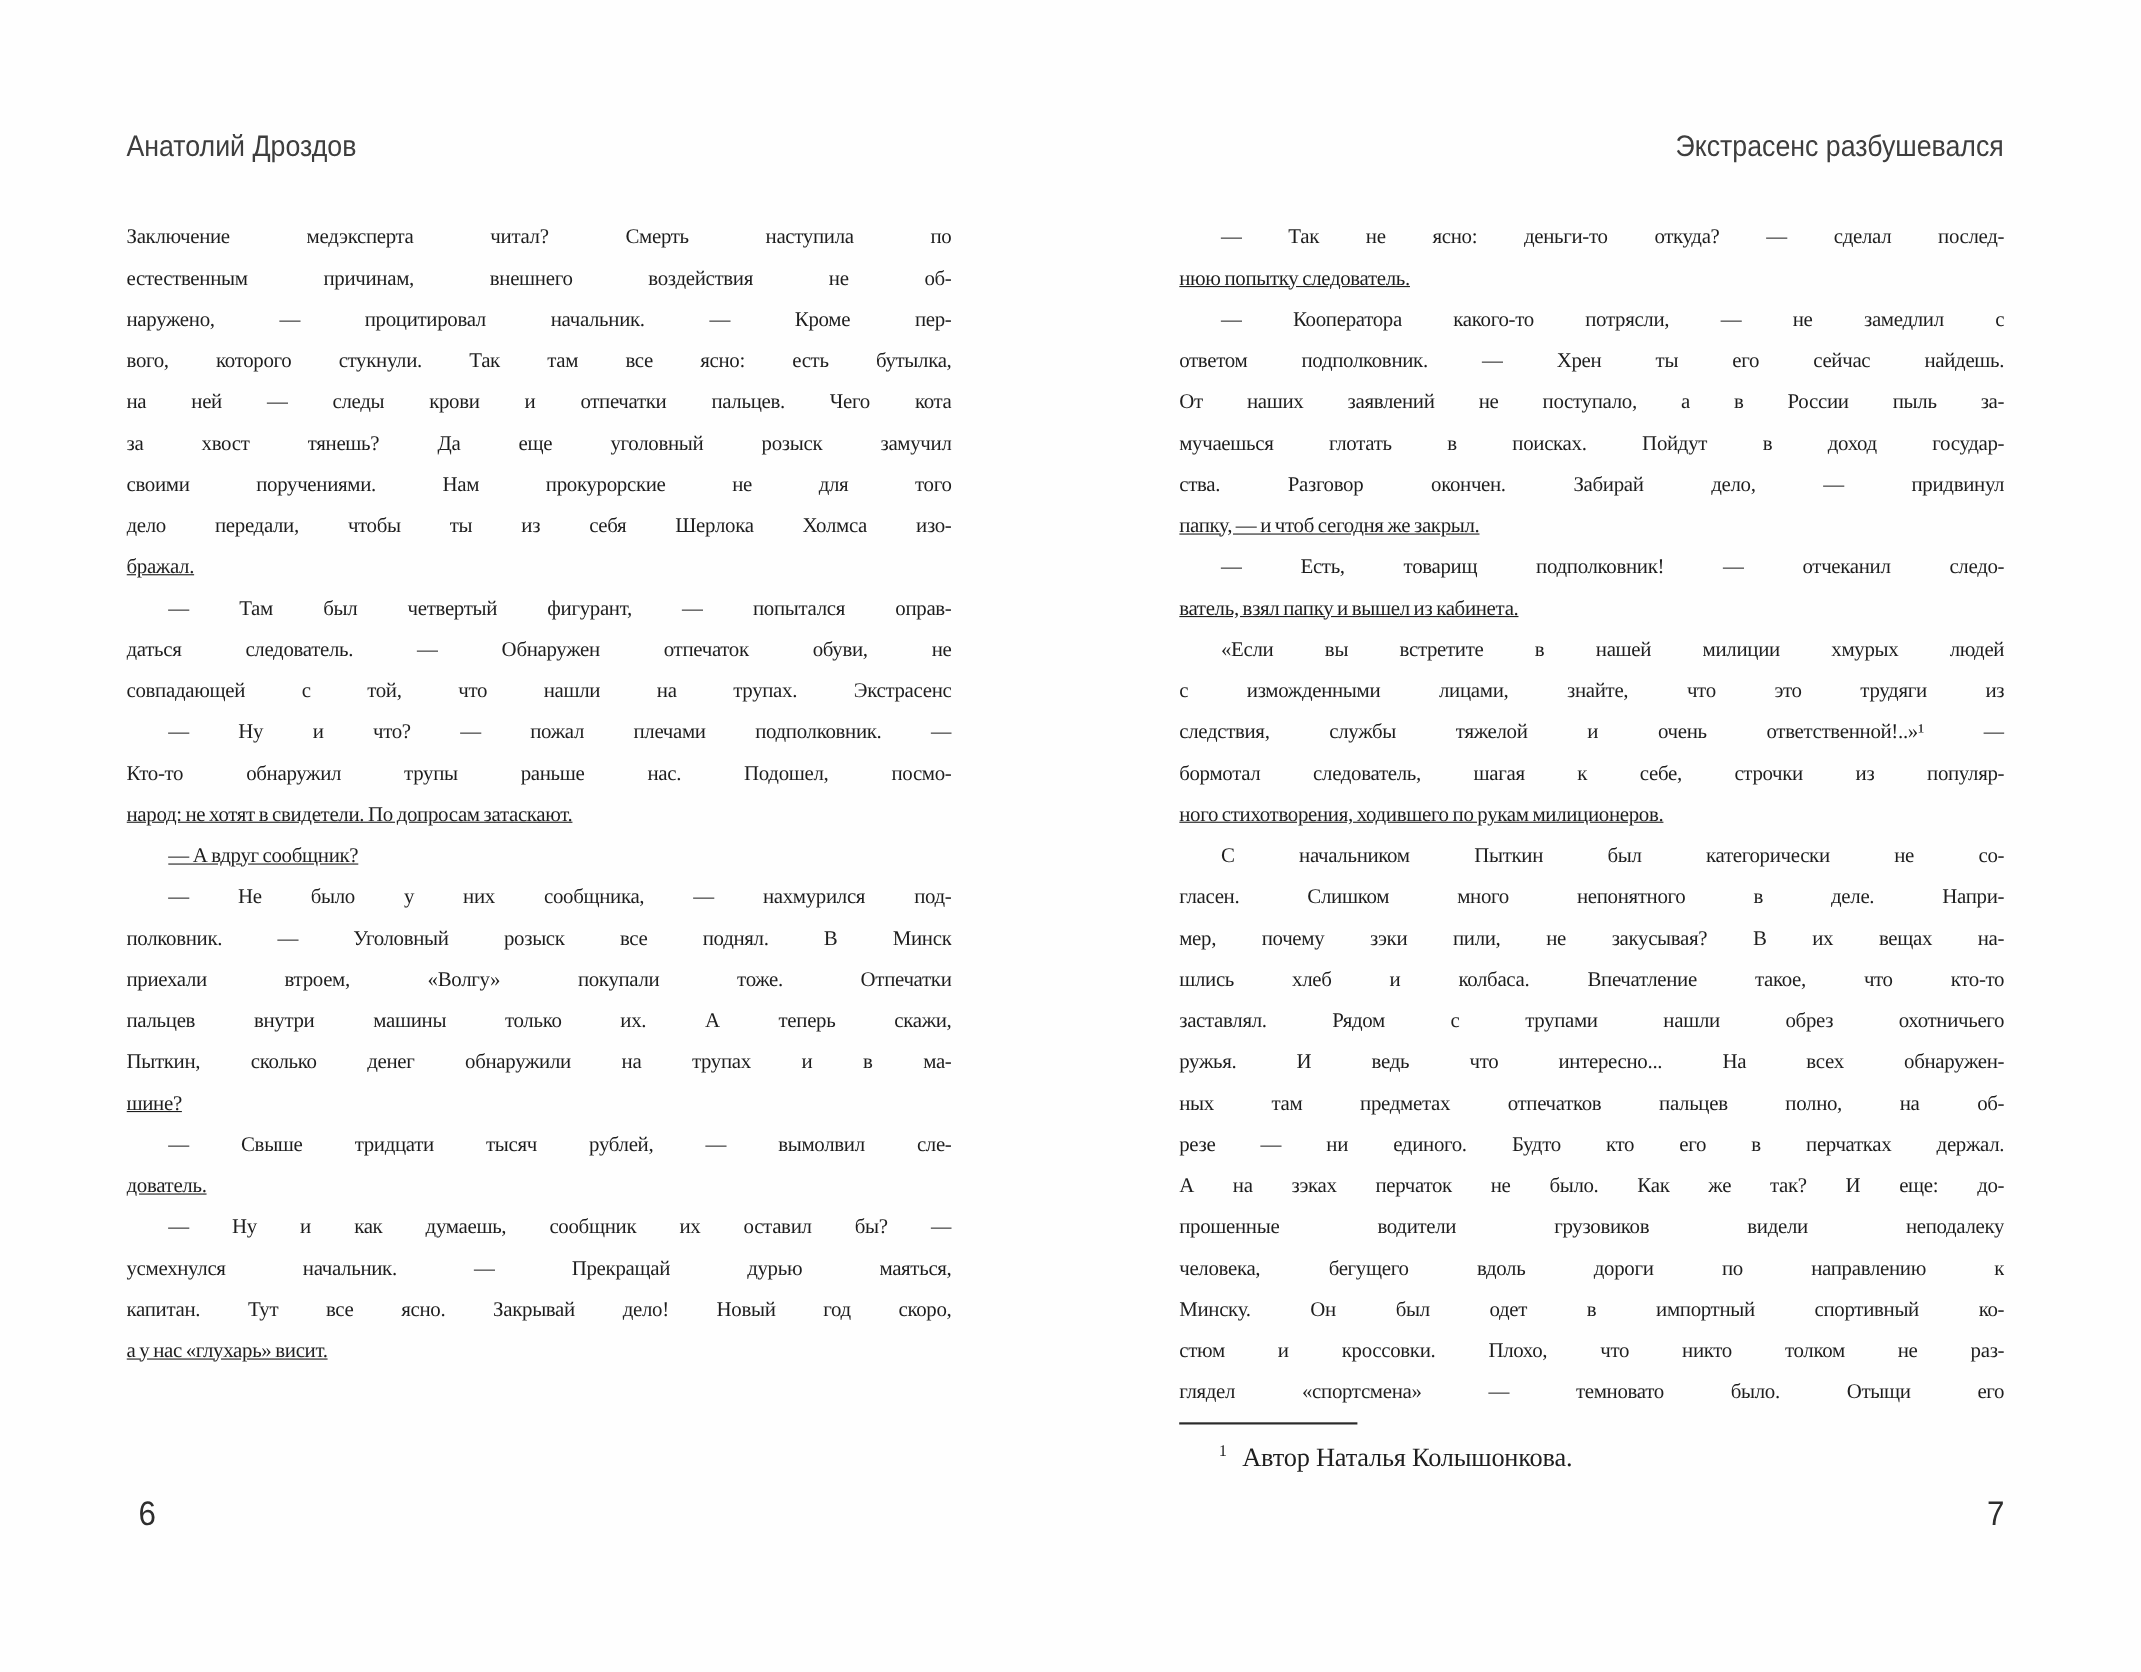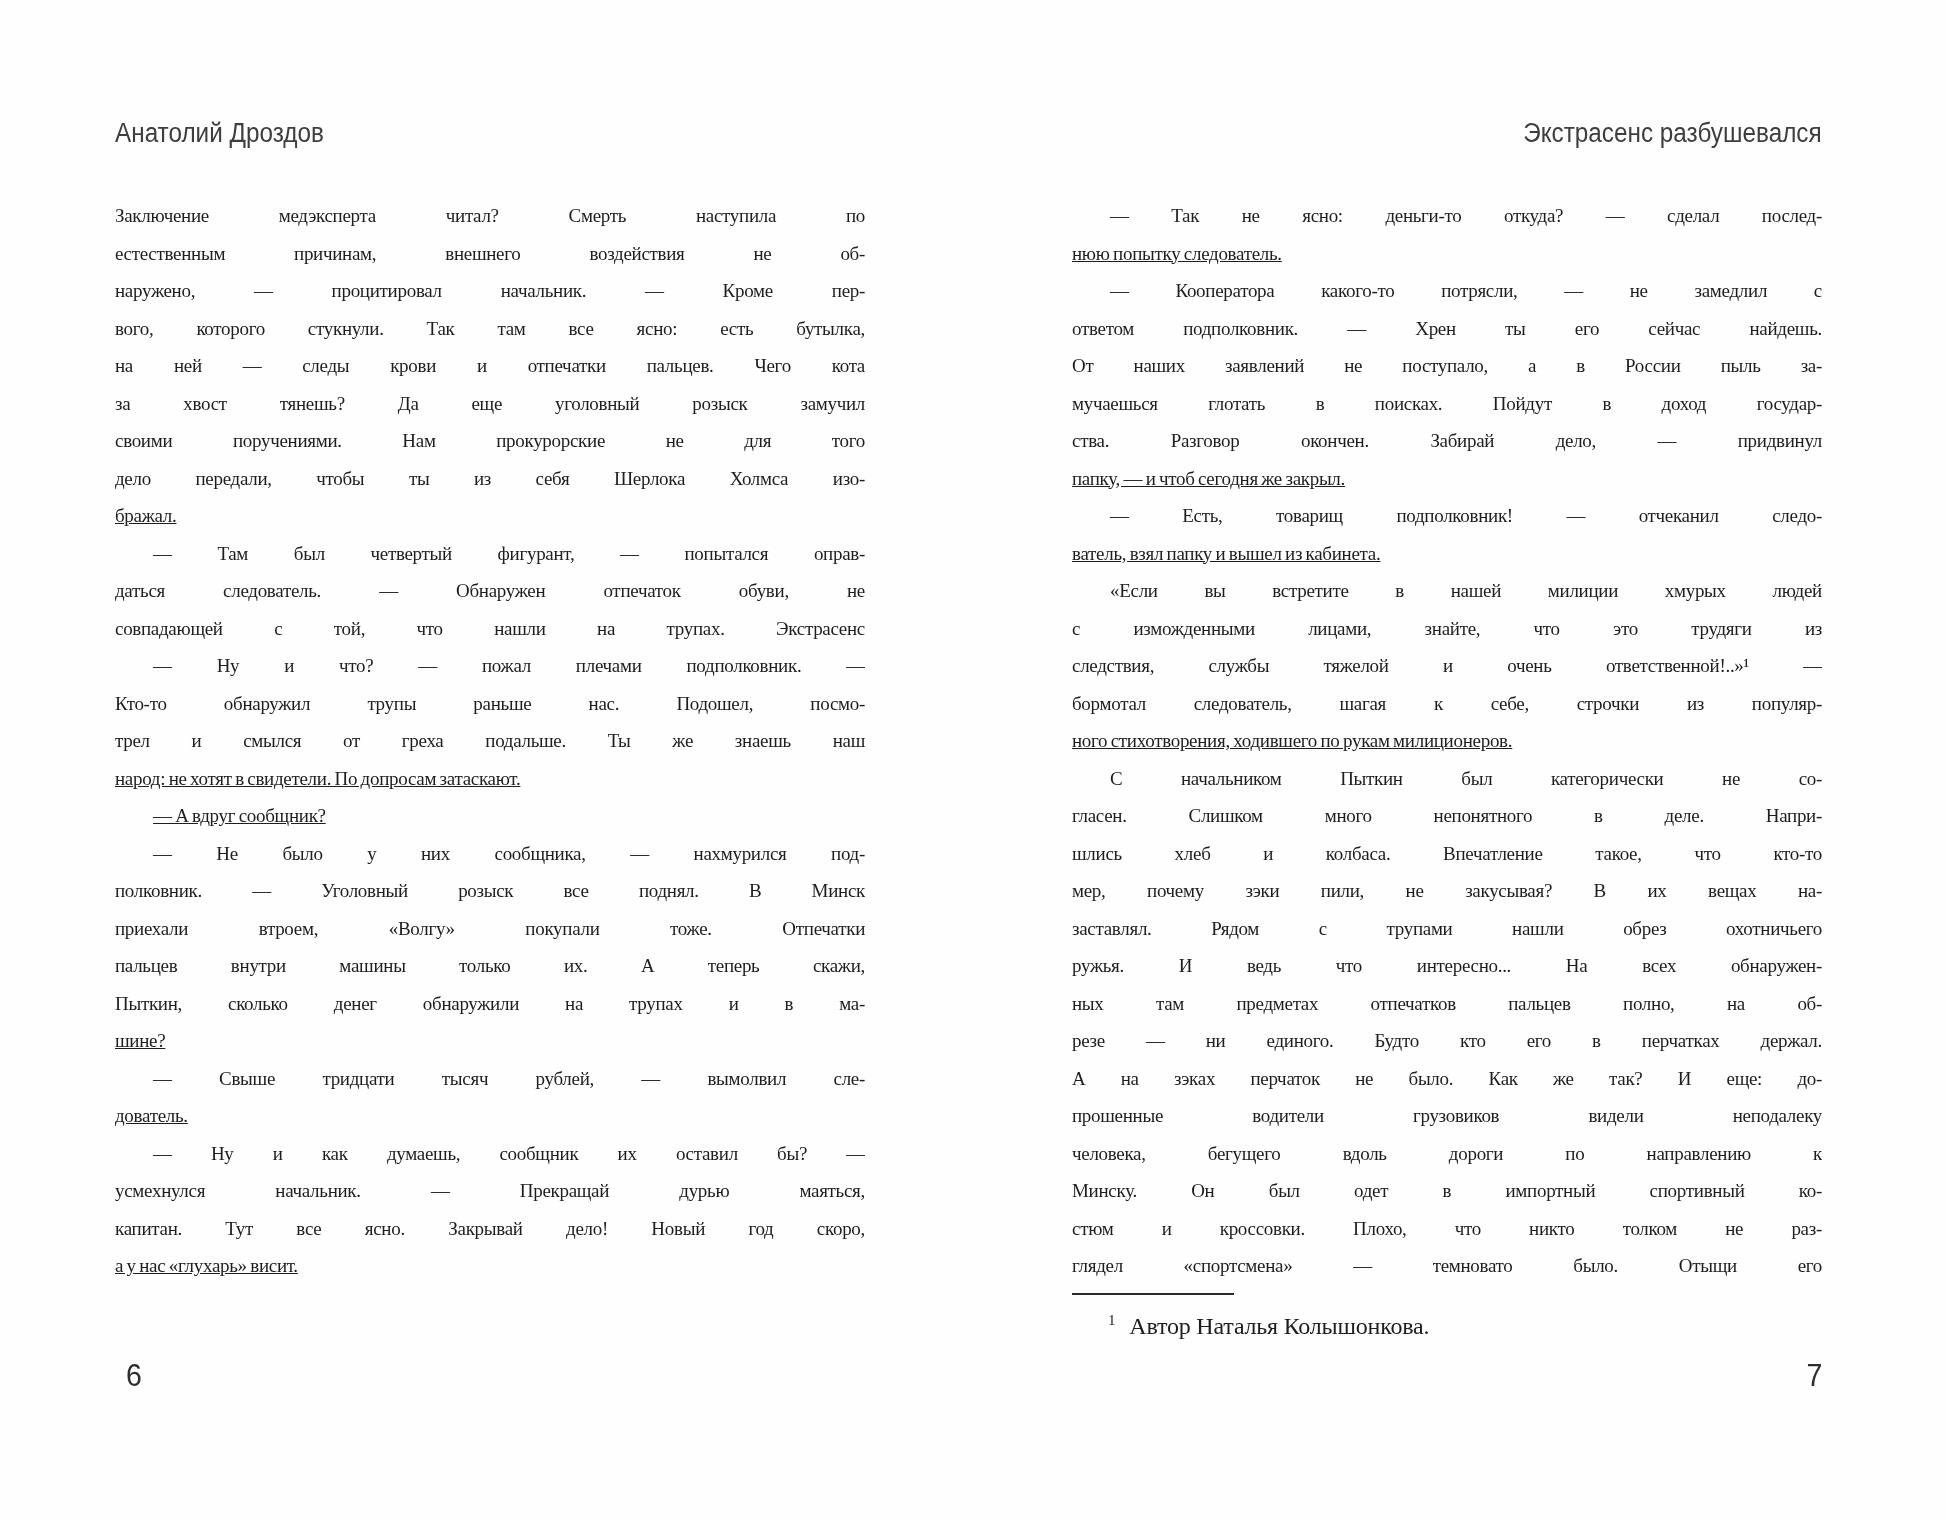--- a/index.html
+++ b/index.html
@@ -86,7 +86,6 @@
     <div>
       <div class="line ind">— Ну и что? — пожал плечами подполковник. —</div>
       <div class="line">Кто-то обнаружил трупы раньше нас. Подошел, посмо-</div>
-      <div class="line">трел и смылся от греха подальше. Ты же знаешь наш</div>
       <div class="line end">народ: не хотят в свидетели. По допросам затаскают.</div>
     </div>
     <div>

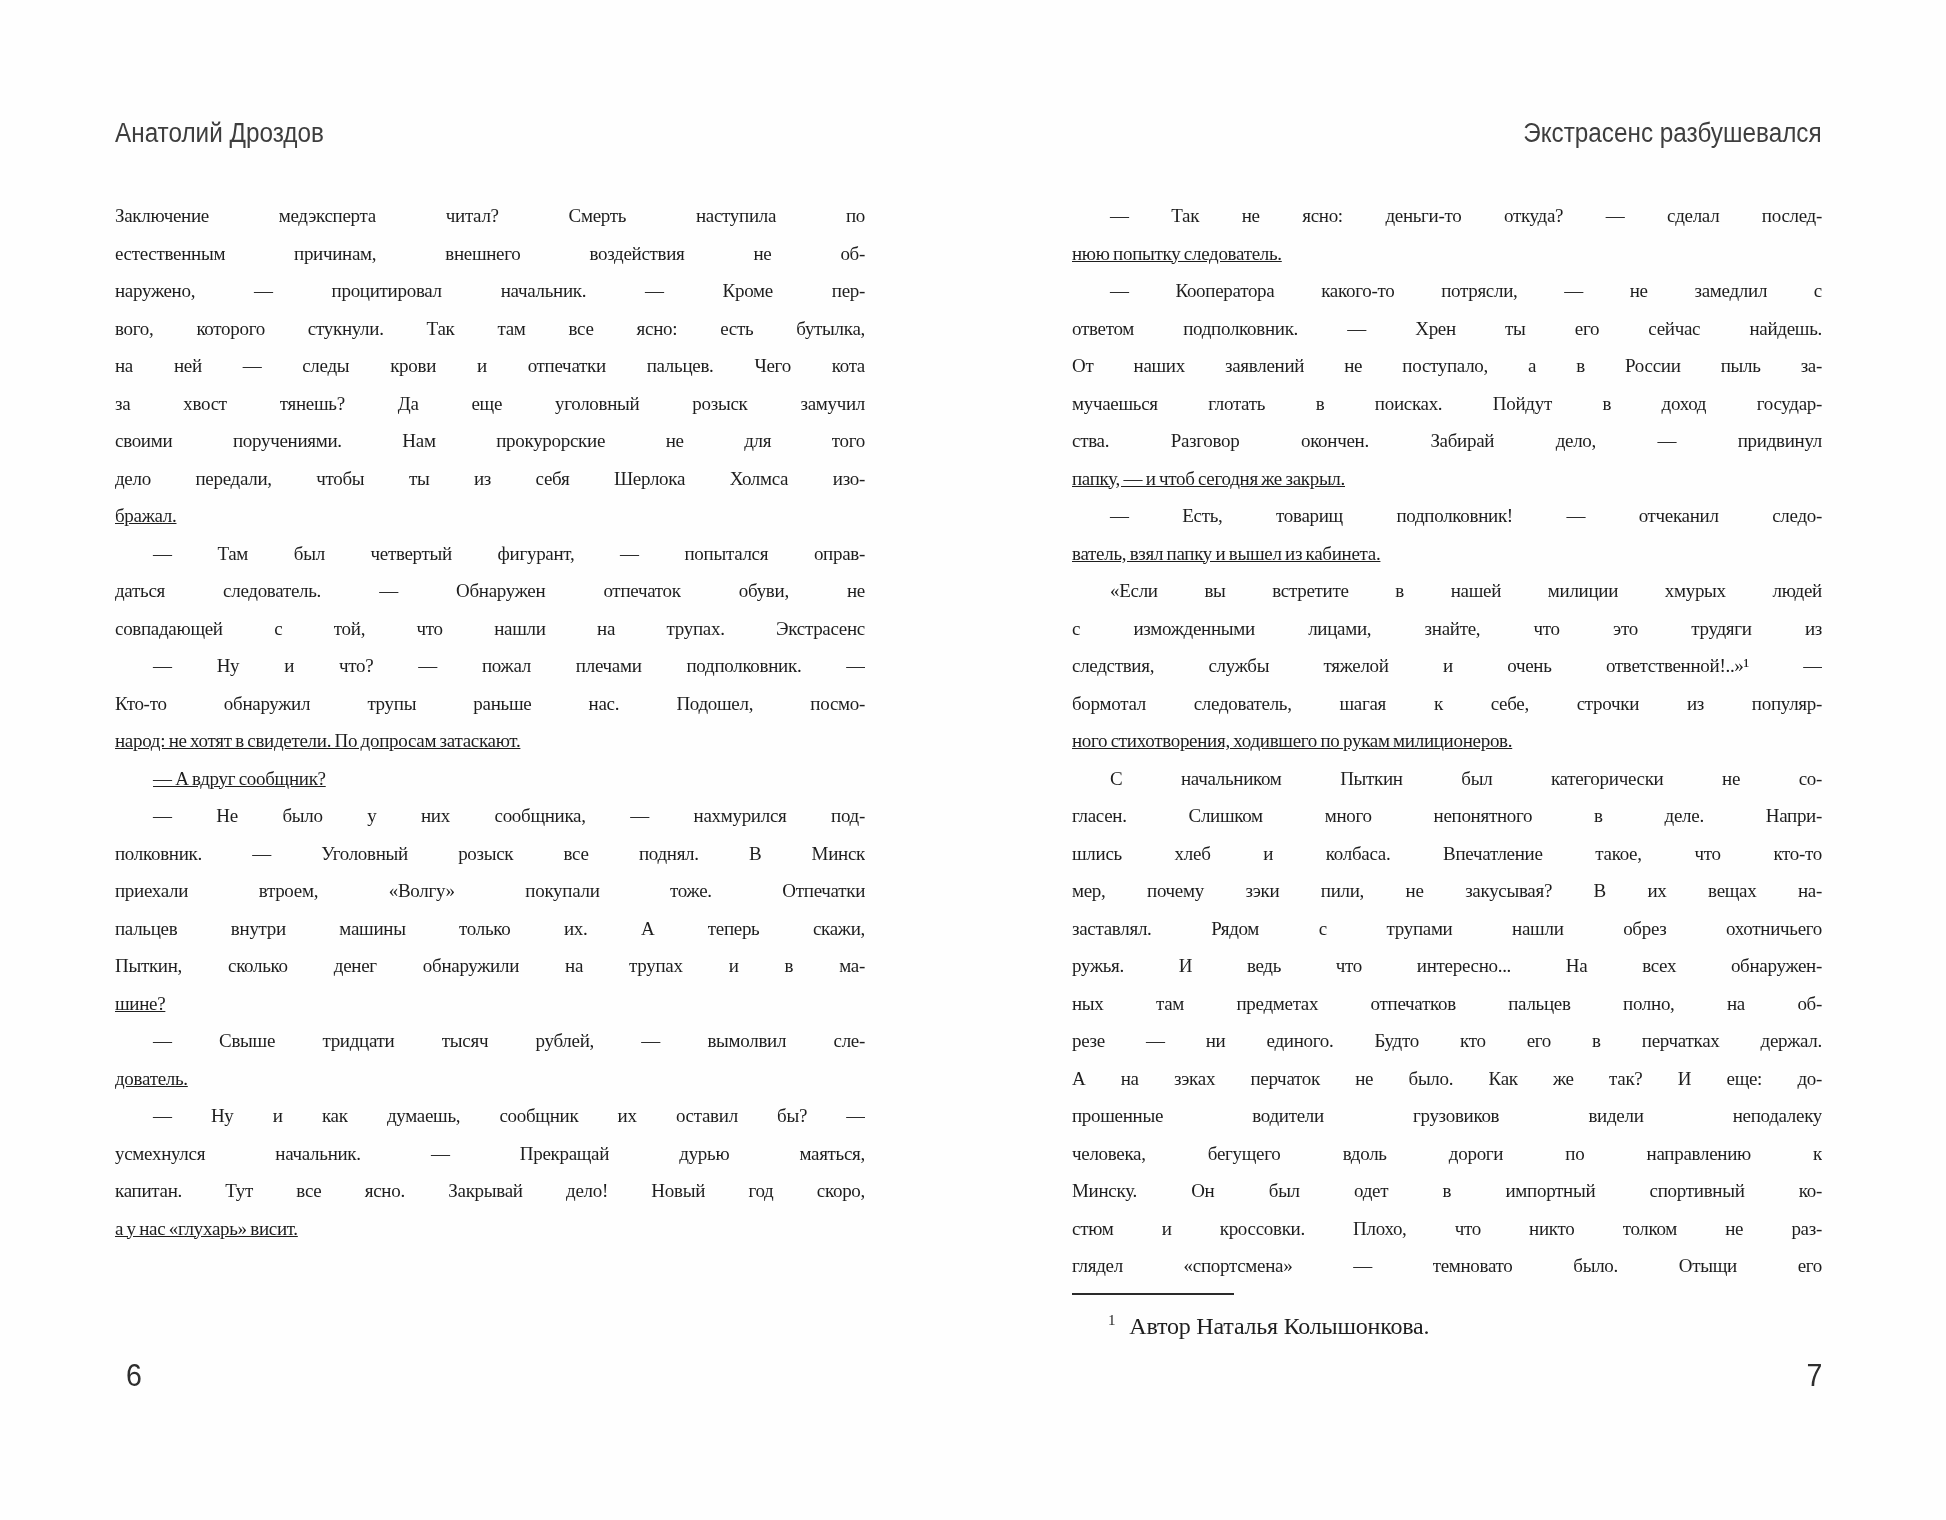--- a/index.html
+++ b/index.html
@@ -138,8 +138,8 @@
     <div>
       <div class="line ind">С начальником Пыткин был категорически не со-</div>
       <div class="line">гласен. Слишком много непонятного в деле. Напри-</div>
+      <div class="line">мер, почему зэки пили, не закусывая? В их вещах на-</div>
       <div class="line">шлись хлеб и колбаса. Впечатление такое, что кто-то</div>
-      <div class="line">мер, почему зэки пили, не закусывая? В их вещах на-</div>
       <div class="line">заставлял. Рядом с трупами нашли обрез охотничьего</div>
       <div class="line">ружья. И ведь что интересно... На всех обнаружен-</div>
       <div class="line">ных там предметах отпечатков пальцев полно, на об-</div>

